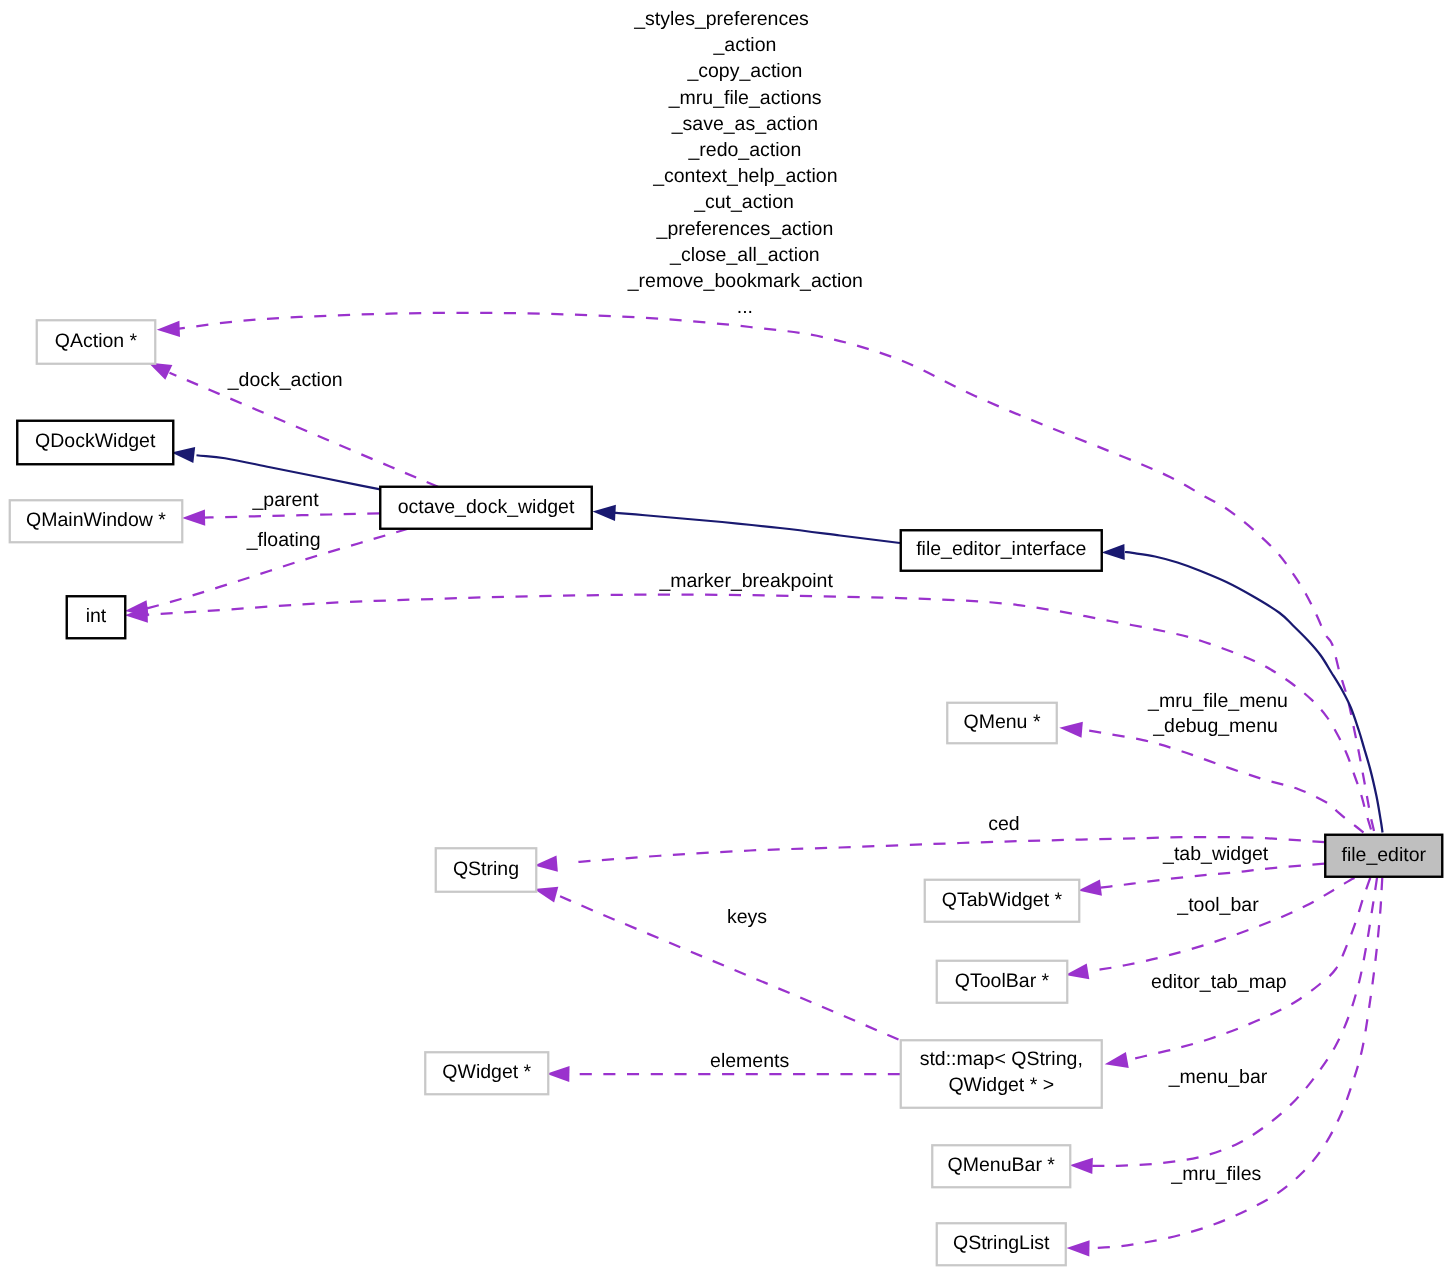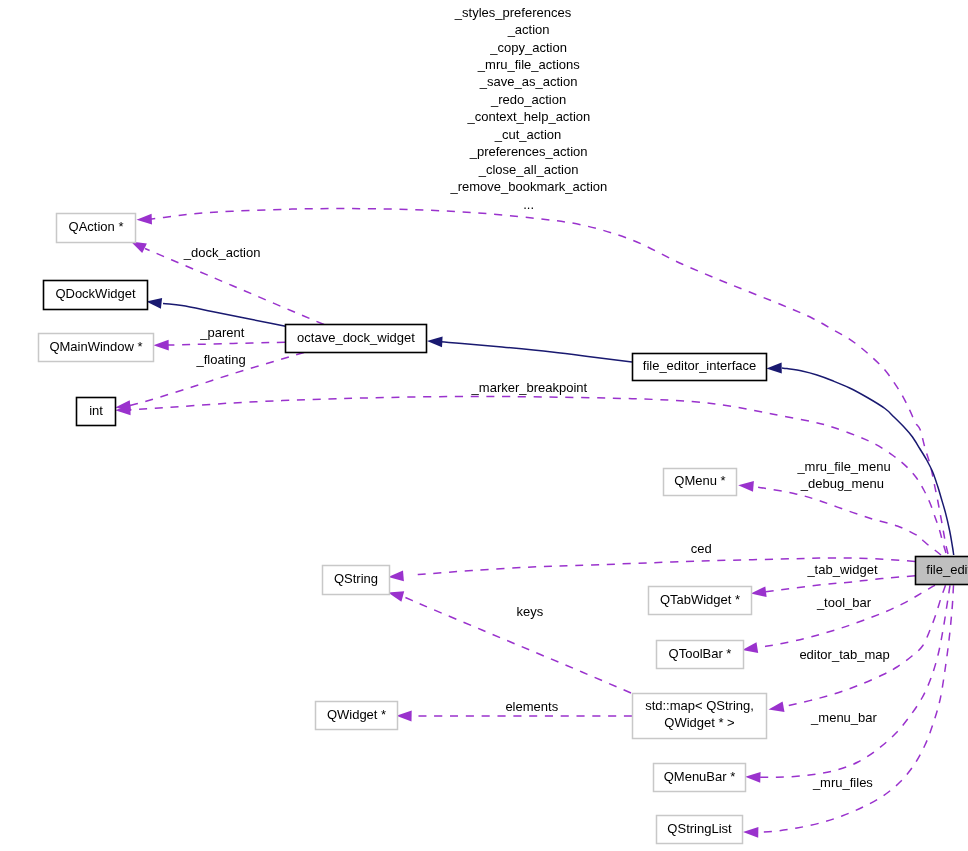--- a/index.html
+++ b/index.html
@@ -6,7 +6,7 @@
   html,body{margin:0;padding:0;background:#ffffff;}
   body{width:968px;height:851px;overflow:hidden;
        font-family:"Liberation Sans",sans-serif;}
-  #diagram{position:relative;width:782px;height:851px;background:#ffffff;padding-left:32px;}
+  #diagram{position:relative;width:782px;height:851px;background:#ffffff;}
   svg{display:block;}
   text{font-family:"Liberation Sans",sans-serif;font-size:13px;fill:#000000;}
   .attr-line,.edge-label,.node-label{font-size:13px;}

